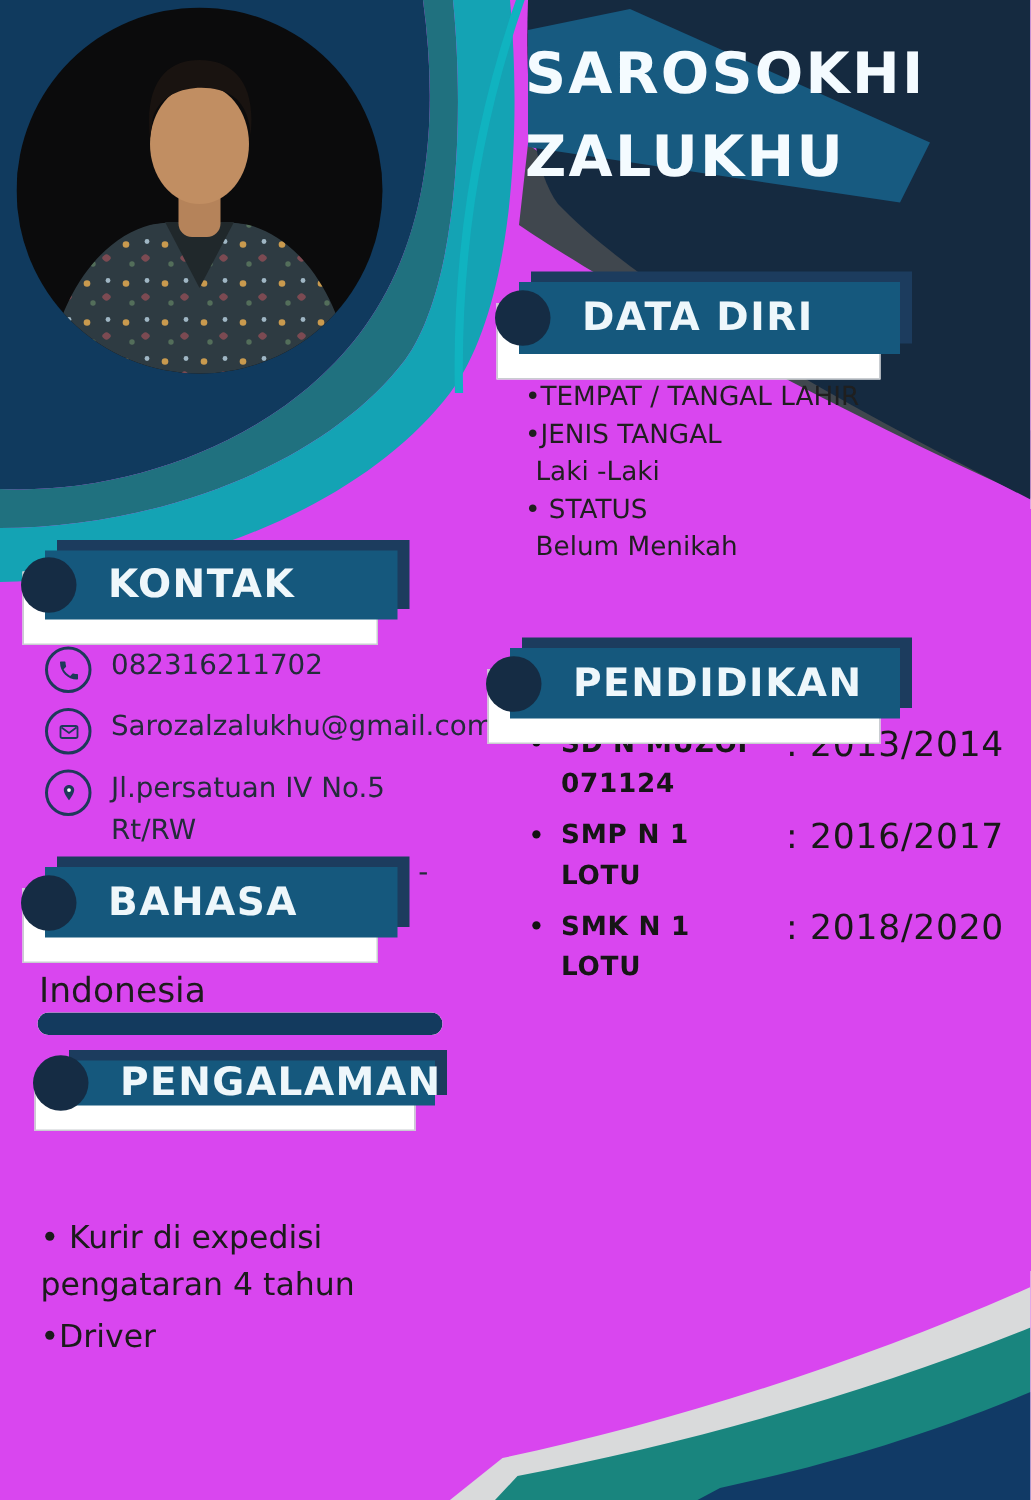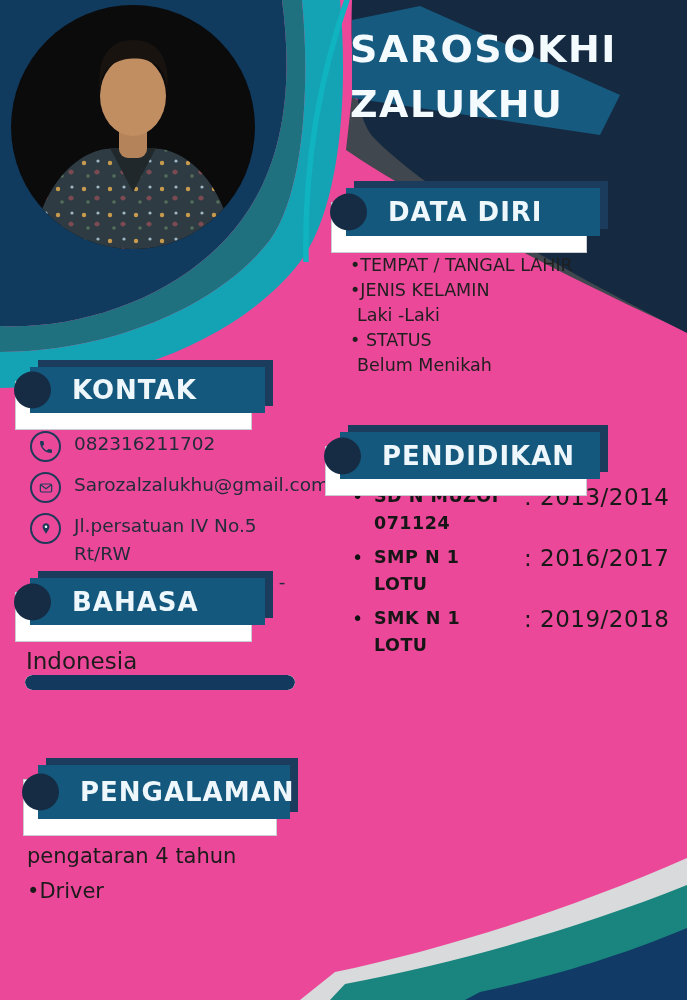--- a/index.html
+++ b/index.html
@@ -5,7 +5,7 @@
   html,body{margin:0;padding:0;background:#e8e8e8;}
   .page{
     position:relative;width:687px;height:1000px;margin:0 auto;
-    background:#ec4899;overflow:hidden;
+    background:#d946ef;overflow:hidden;
     font-family:"DejaVu Sans","Liberation Sans",sans-serif;color:#1f1f1f;
   }
   .bg-decor{position:absolute;left:0;top:0;width:687px;height:1000px;z-index:0;}

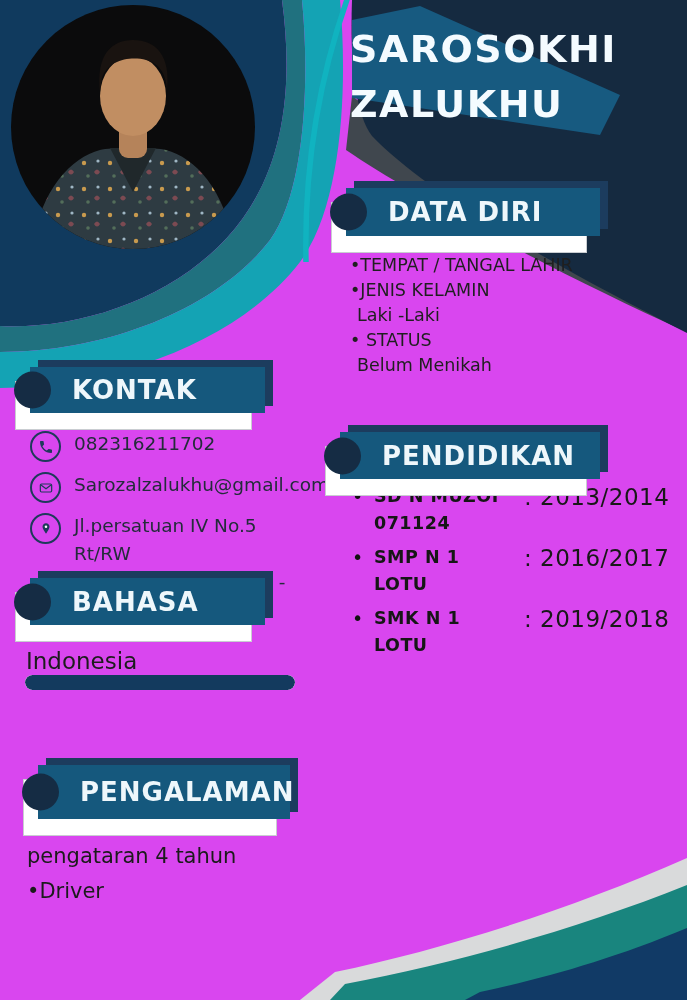--- a/index.html
+++ b/index.html
@@ -134,7 +134,7 @@
 
   <div class="dd-list">
     <div class="dd-label">•TEMPAT / TANGAL LAHIR</div>
-    <div class="dd-label">•JENIS KELAMIN</div>
+    <div class="dd-label">•JENIS TANGAL</div>
     <div class="dd-value">Laki -Laki</div>
     <div class="dd-label">• STATUS</div>
     <div class="dd-value">Belum Menikah</div>

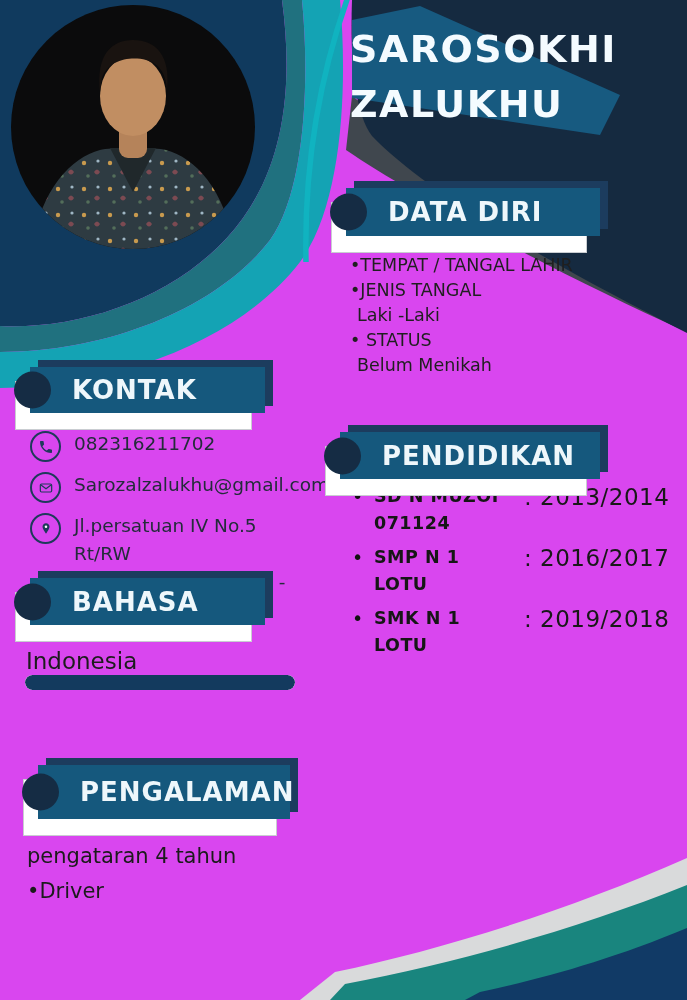--- a/index.html
+++ b/index.html
@@ -204,7 +204,7 @@
       <span class="e-bullet">•</span>
       <span class="e-school ml">SMK N 1
 LOTU</span>
-      <span class="e-years">: 2019/2018</span>
+      <span class="e-years">: 2018/2020</span>
     </div>
   </div>
 

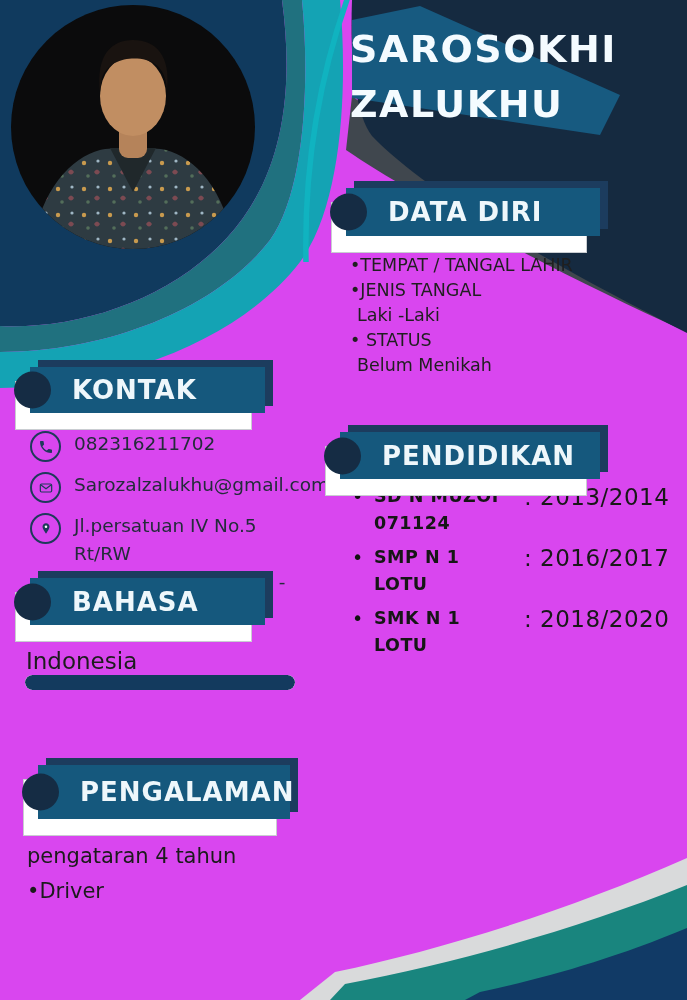--- a/index.html
+++ b/index.html
@@ -37,7 +37,7 @@
   .sec-kontak     {left:30px; top:367px;width:235px;height:46px;}
   .sec-pendidikan {left:340px;top:432px;width:260px;height:47px;}
   .sec-bahasa     {left:30px; top:578px;width:235px;height:47px;}
-  .sec-pengalaman {left:38px; top:765px;width:252px;height:54px;}
+  .sec-pengalaman {left:38px; top:707px;width:252px;height:30px;}
 
   
   .dd-list{position:absolute;left:350px;top:253px;width:320px;z-index:3;font-size:17.5px;line-height:25px;}

